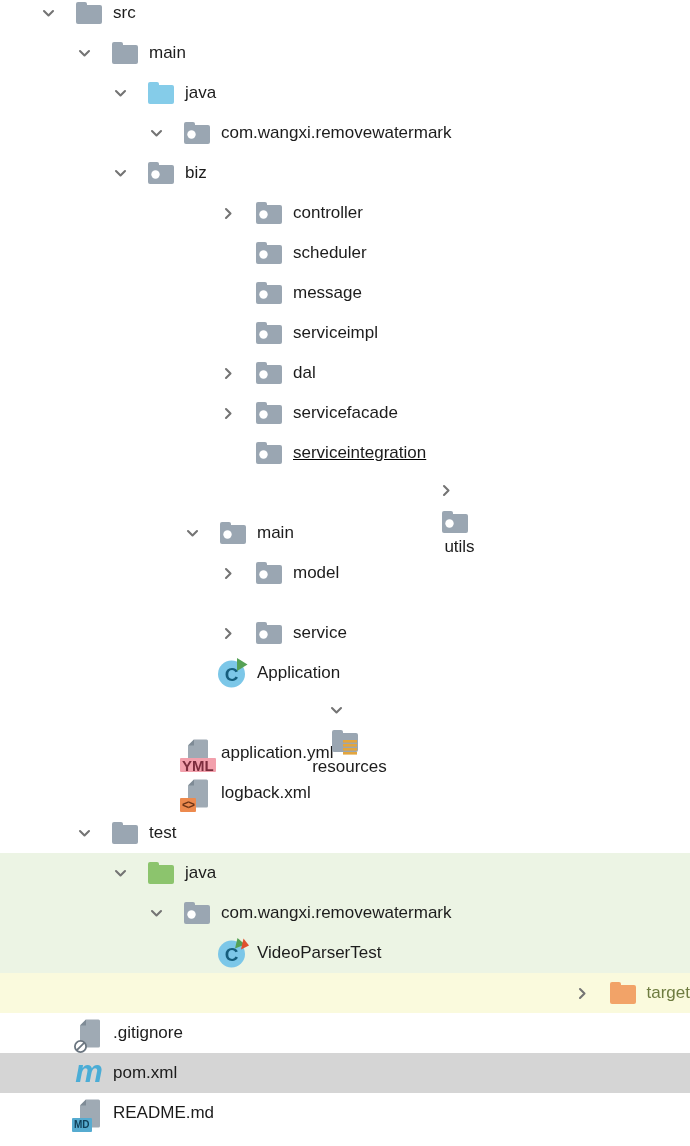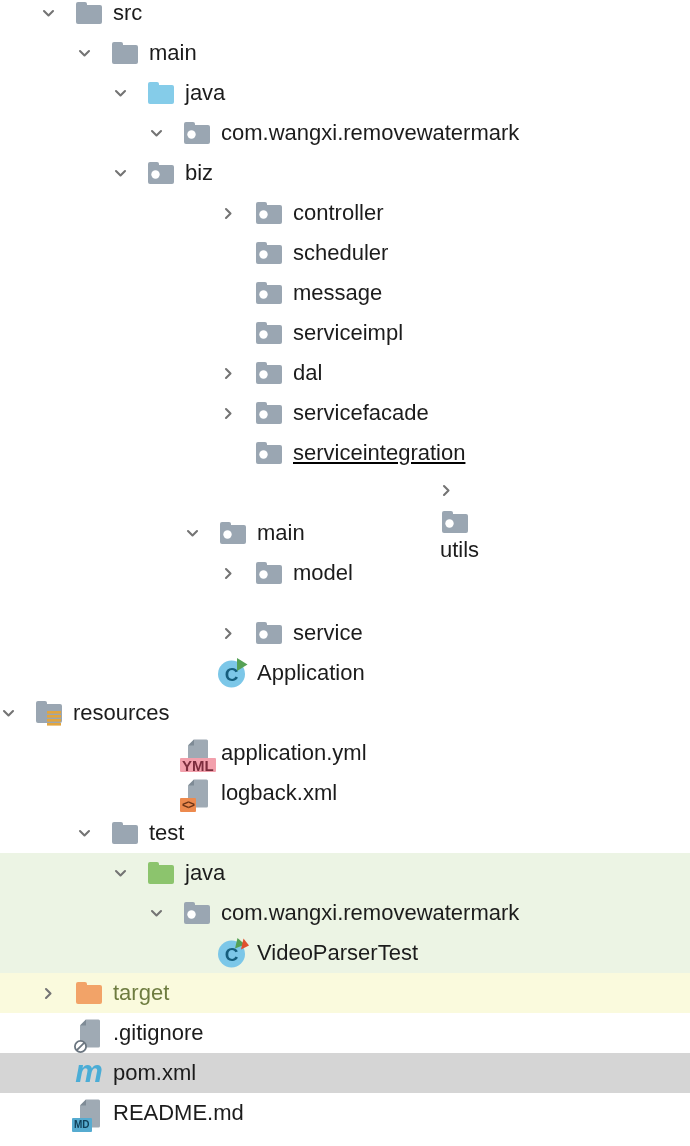--- a/index.html
+++ b/index.html
@@ -24,7 +24,7 @@
     position:relative;flex:0 0 30px;overflow:visible;
   }
   .label{
-    margin-left:9px;font-size:22px;color:#1c1c1c;letter-spacing:0;
+    margin-left:9px;font-size:17px;color:#1c1c1c;letter-spacing:0;
   }
   .label.excluded{color:#6e7c40;}
   .file-badge{

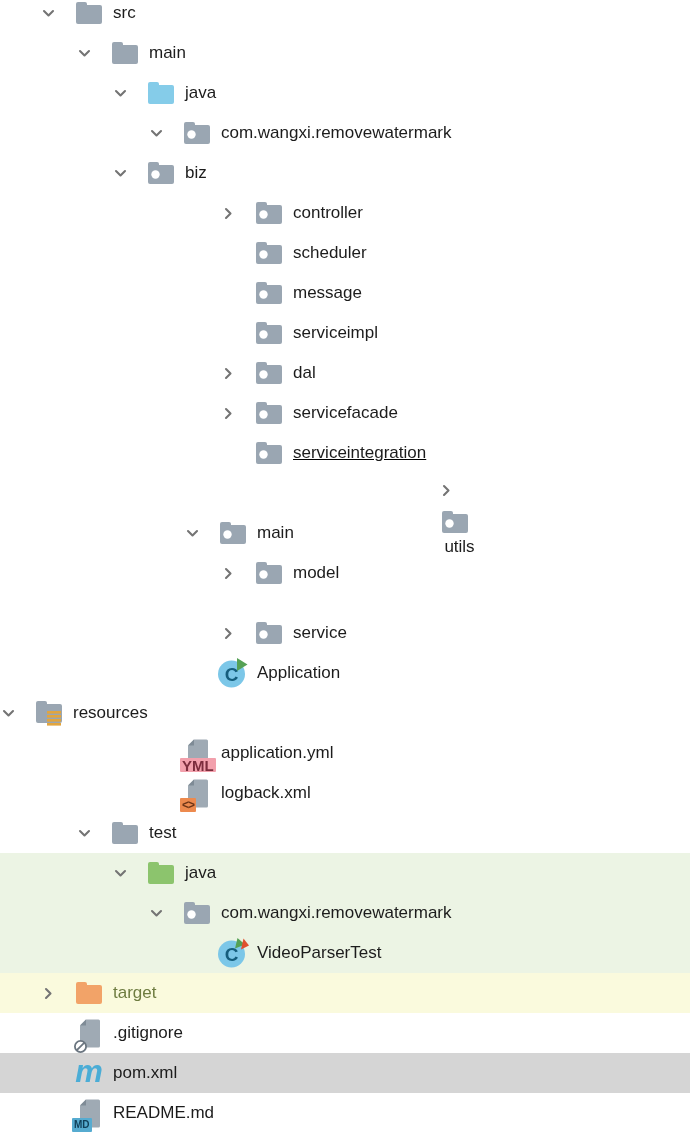--- a/index.html
+++ b/index.html
@@ -277,7 +277,7 @@
       </span>
       <span class="label">Application</span>
     </div>
-    <div class="row" style="">
+    <div class="row" style=" flex-direction: column;">
       <span class="chevron">
         <svg width="17" height="17" viewBox="0 0 17 17">
           <polyline points="4,6 8.5,10.5 13,6" fill="none" stroke="#747474" stroke-width="2.1" stroke-linecap="round" stroke-linejoin="round"></polyline>

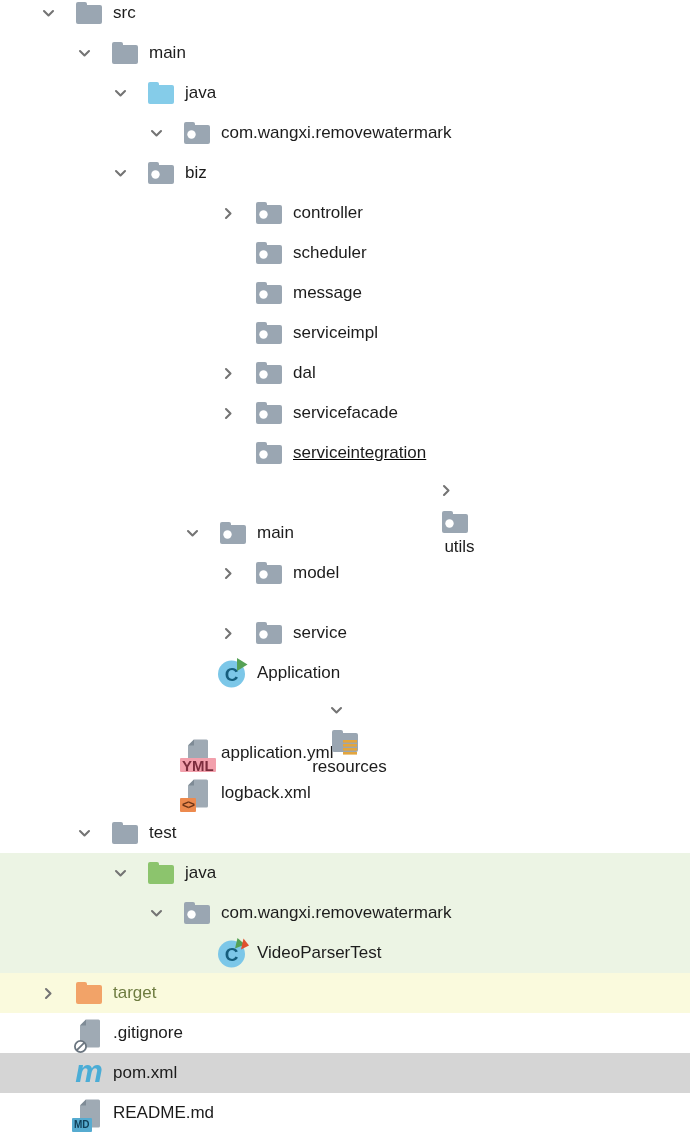--- a/index.html
+++ b/index.html
@@ -13,7 +13,7 @@
     box-sizing:border-box;white-space:nowrap;
   }
   .row.bg-green{background:#ecf4e4;}
-  .row.bg-yellow{background:#fafadd;}
+  .row.bg-yellow{background:#fafadd;justify-content:flex-end;}
   .row.bg-selected{background:#d5d5d5;}
   .chevron{
     width:34px;height:40px;display:flex;align-items:center;

